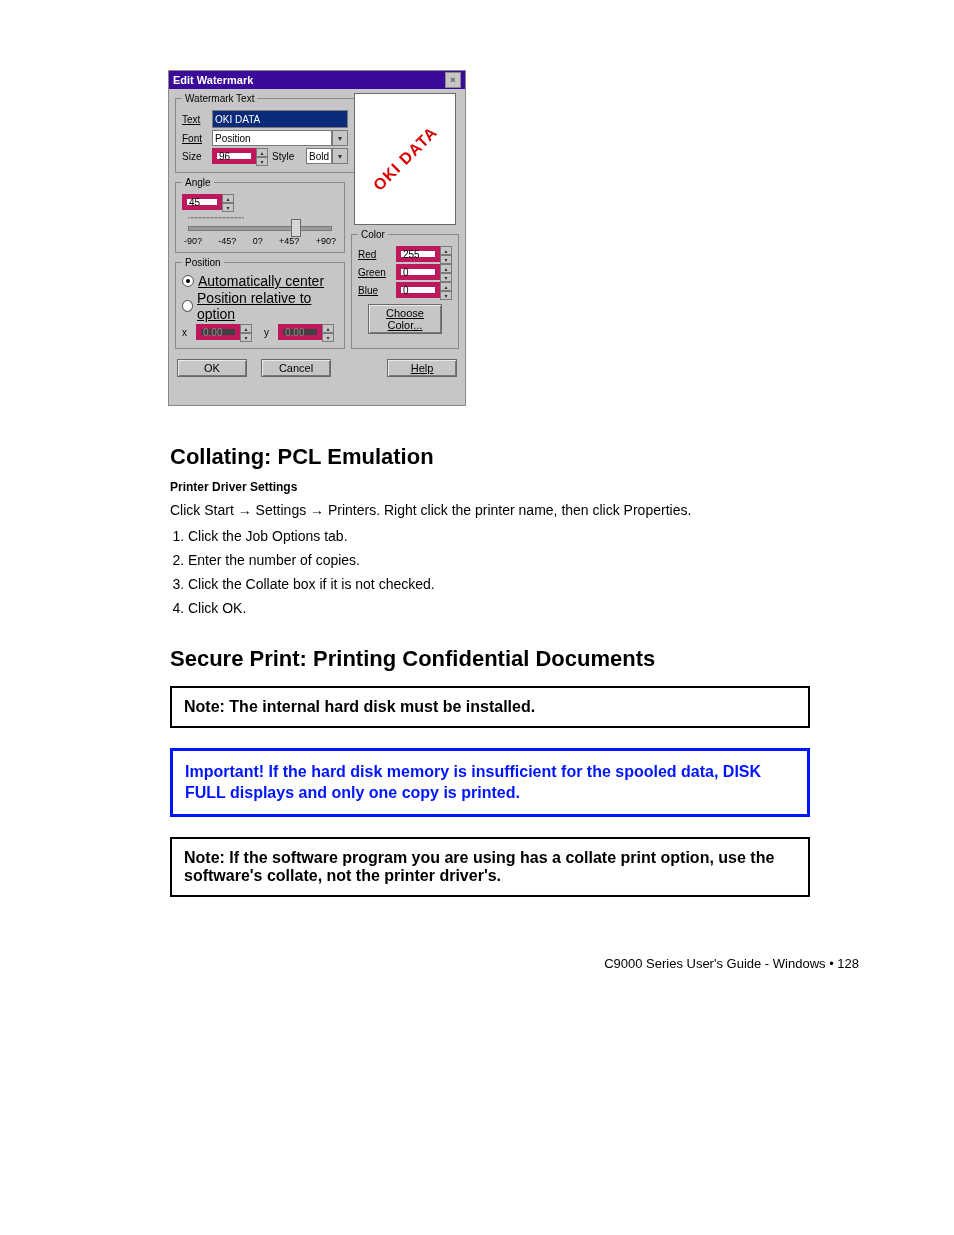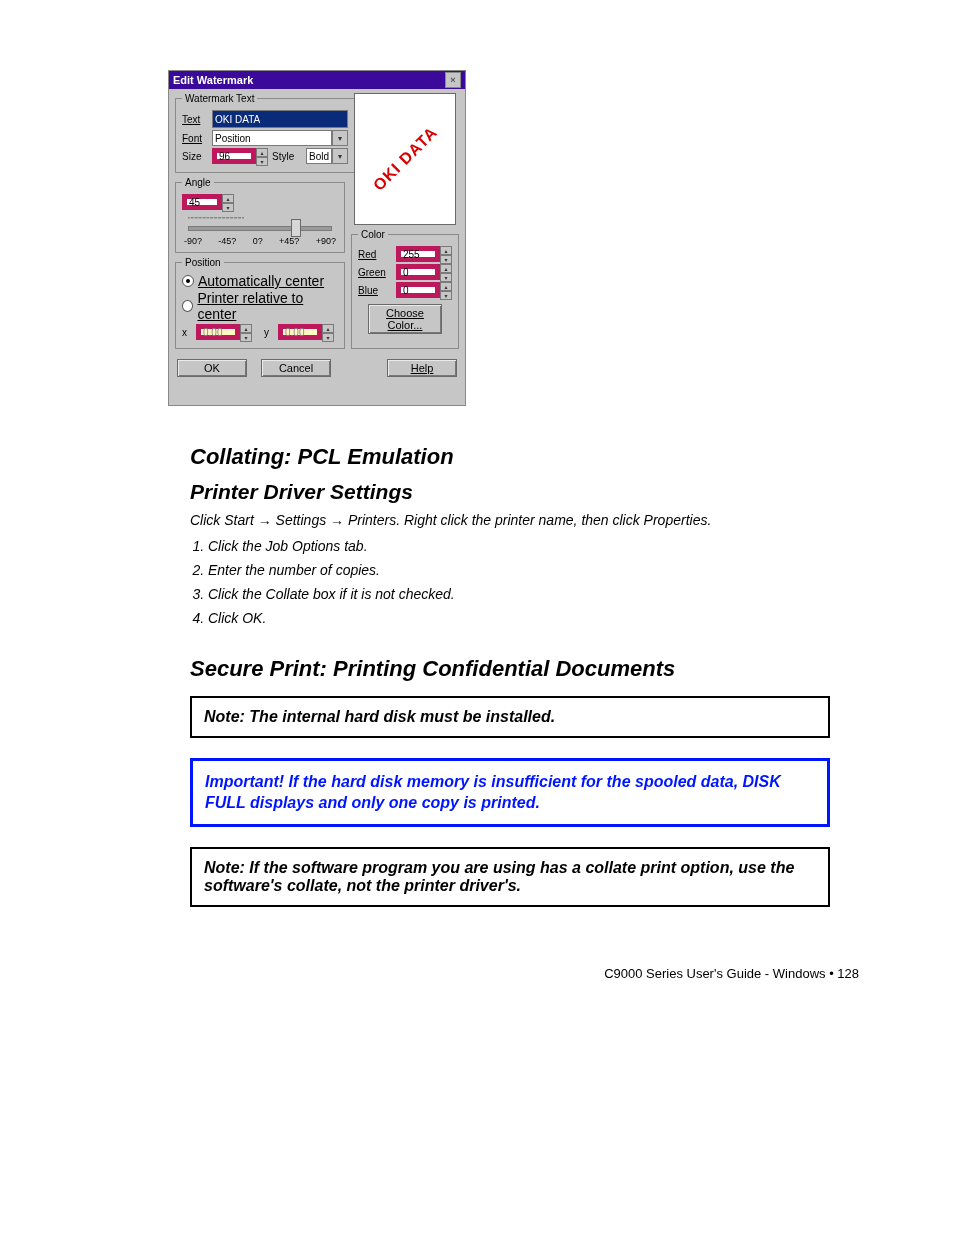--- a/index.html
+++ b/index.html
@@ -128,7 +128,7 @@
           </div>
           <div class="radio">
             <span class="rdio"></span>
-            <span class="u">Printer relative to center</span>
+            <span class="u">Position relative to option</span>
           </div>
           <div class="row">
             <span style="width:10px;">x</span>

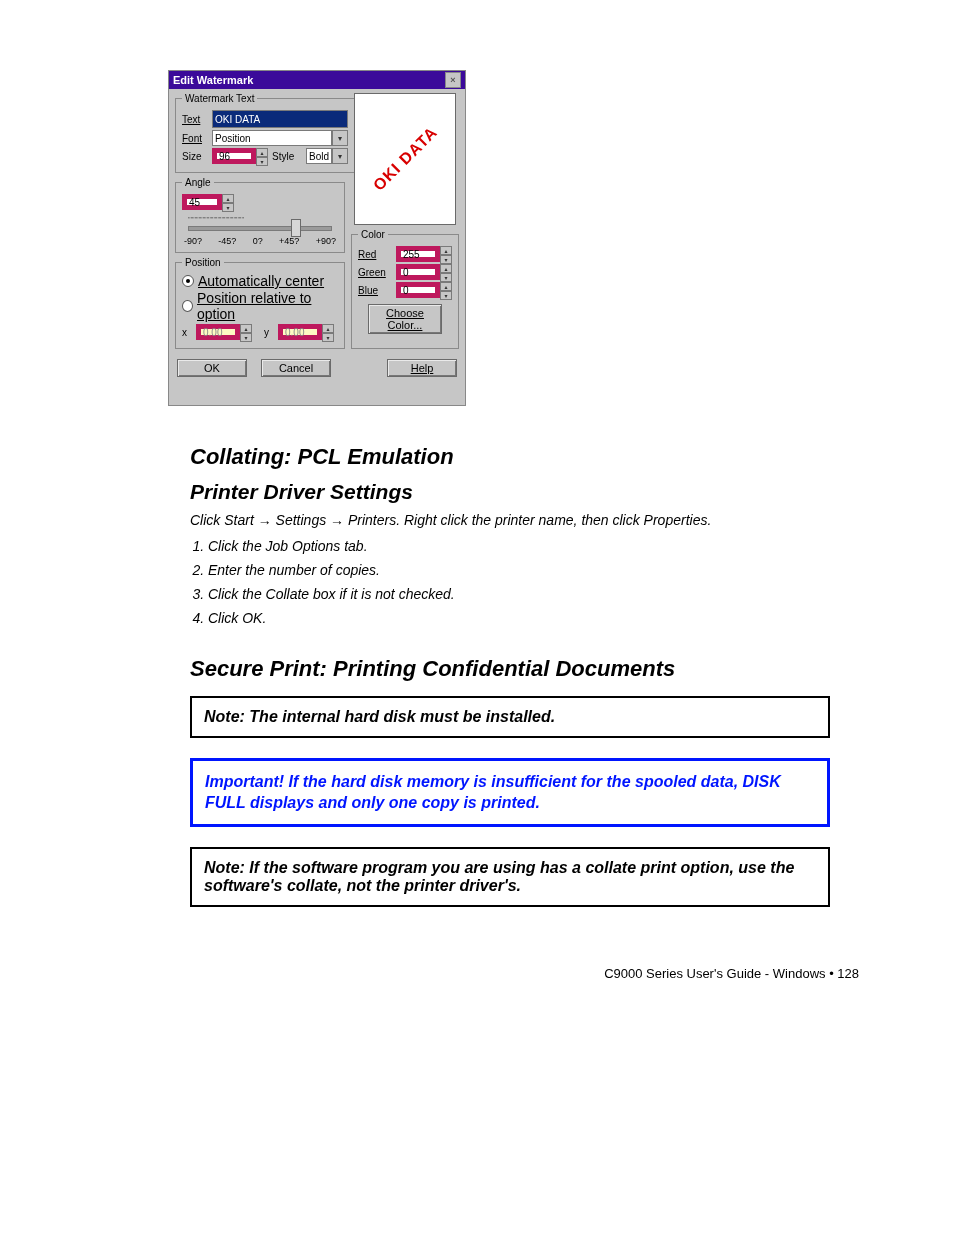--- a/index.html
+++ b/index.html
@@ -33,7 +33,7 @@
   .rdio{width:10px;height:10px;border-radius:50%;border:1px solid #555;background:#fff;display:flex;align-items:center;justify-content:center;}
   .rdio.on::after{content:"";width:4px;height:4px;background:#000;border-radius:50%;}
   .small-spin .sf{width:30px;}
-  .dis .sf{background:#fef9c3;color:#8a8a8a;}
+  .dis .sf{background:#404040;color:#8a8a8a;}
   .preview{width:100px;height:130px;background:#fff;border:1px solid #6a6a6a;margin:0 auto;display:flex;align-items:center;justify-content:center;}
   .preview span{color:#d80000;font-size:16px;font-weight:700;transform:rotate(-45deg);white-space:nowrap;letter-spacing:1px;}
   .btn{border:1px solid #6a6a6a;background:#c6c6c6;font-size:11px;padding:2px 0;text-align:center;width:68px;box-shadow:inset 1px 1px 0 #eaeaea, inset -1px -1px 0 #777;}

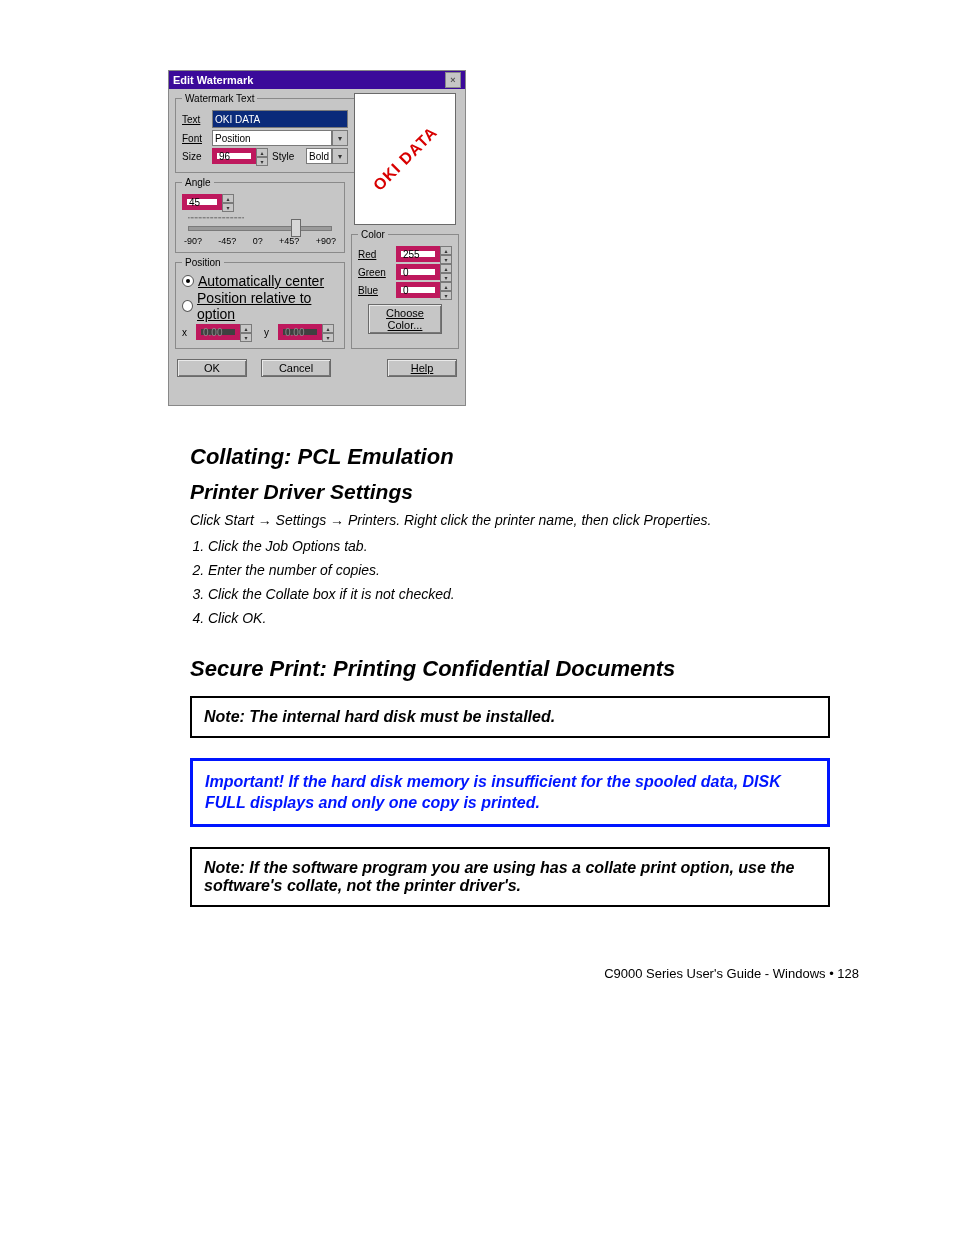--- a/index.html
+++ b/index.html
@@ -41,7 +41,7 @@
   .footer-btns{display:flex;justify-content:space-between;padding:4px 8px 6px 8px;}
   .footer-btns .grp{display:flex;gap:14px;}
   
-  .doc{margin-top:38px;margin-left:70px;width:640px;font-style:italic;}
+  .doc{margin-top:38px;margin-left:50px;width:640px;}
   h2.sec{font-family:Arial,Helvetica,sans-serif;font-size:22px;font-weight:700;margin:28px 0 10px 0;}
   h3.sub{font-size:21px;font-weight:700;margin:6px 0 6px 0;}
   .arrow{font-family:"Segoe UI Symbol",Arial;}

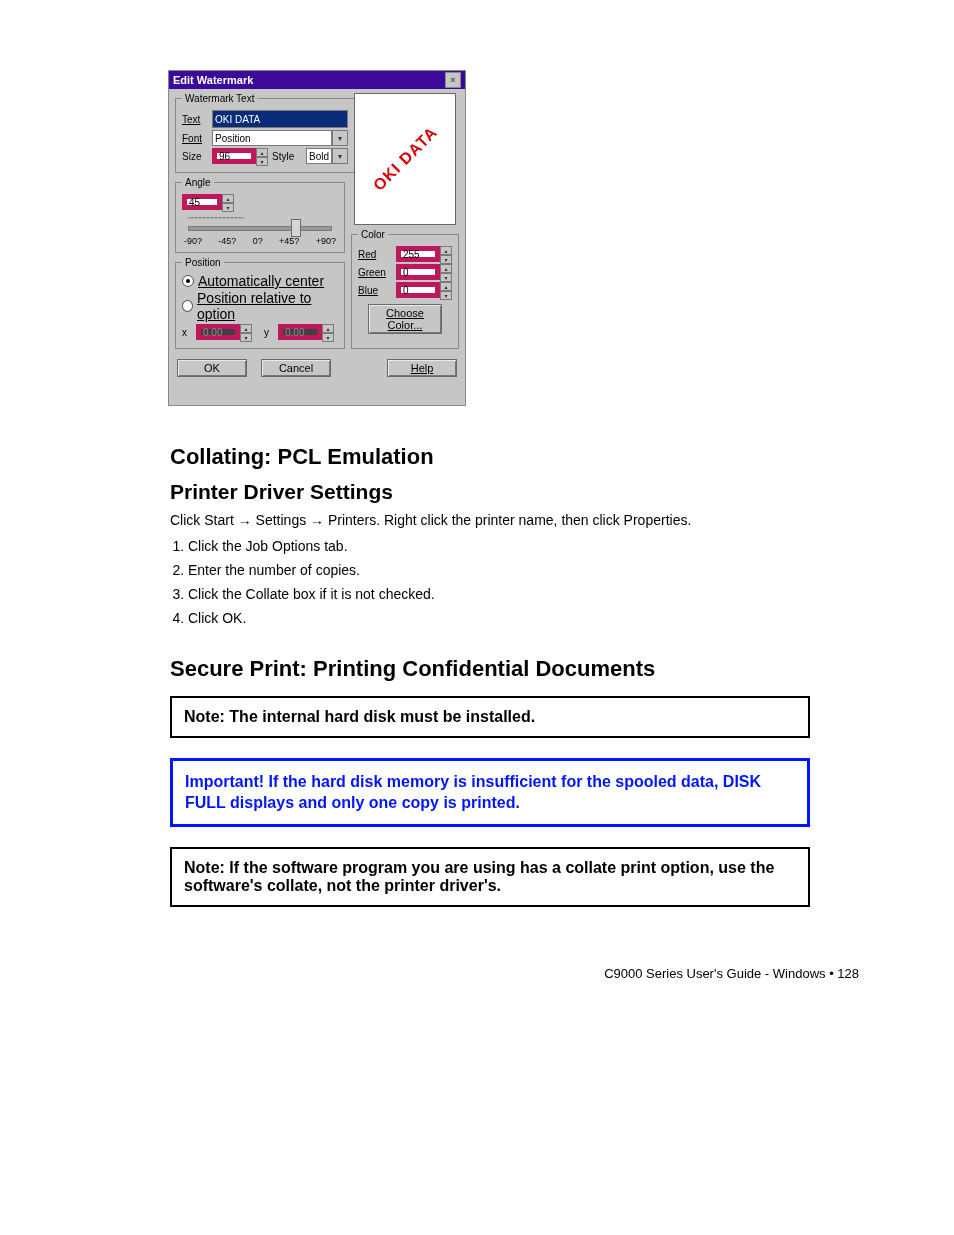--- a/index.html
+++ b/index.html
@@ -43,7 +43,7 @@
   
   .doc{margin-top:38px;margin-left:50px;width:640px;}
   h2.sec{font-family:Arial,Helvetica,sans-serif;font-size:22px;font-weight:700;margin:28px 0 10px 0;}
-  h3.sub{font-size:21px;font-weight:700;margin:6px 0 6px 0;}
+  h3.sub{font-size:12px;font-weight:700;margin:6px 0 6px 0;}
   .arrow{font-family:"Segoe UI Symbol",Arial;}
   ol.steps{margin:6px 0 14px 18px;padding:0;font-size:14px;}
   ol.steps li{margin:5px 0;line-height:1.35;}

